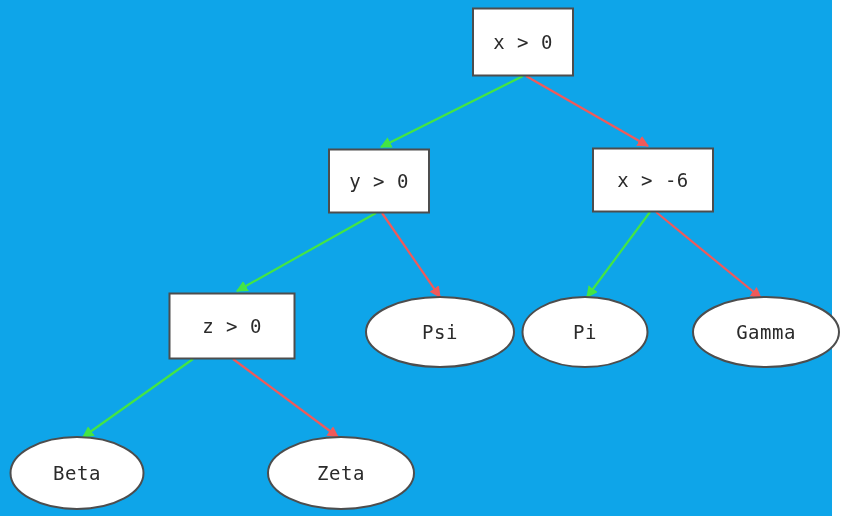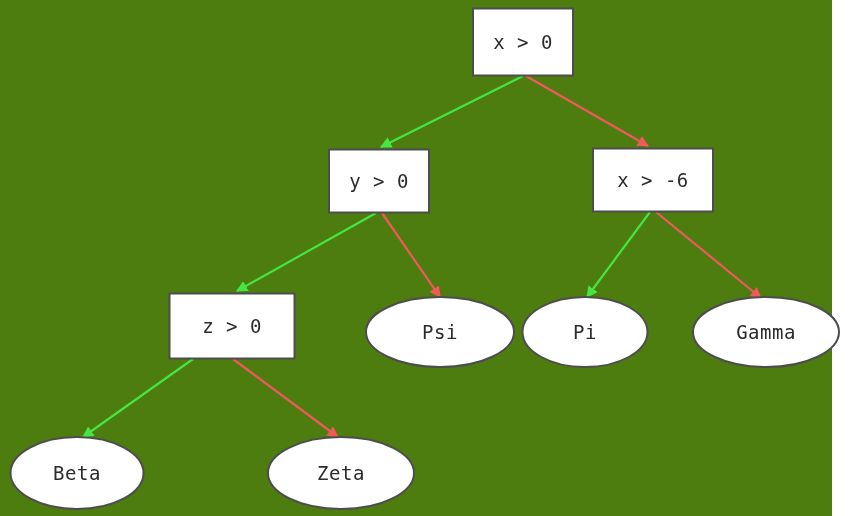--- a/index.html
+++ b/index.html
@@ -17,7 +17,7 @@
     position: relative;
     width: 832px;
     height: 516px;
-    background: #4d7c0f;
+    background: #0ea5e9;
   }
   svg#tree {
     position: absolute;

